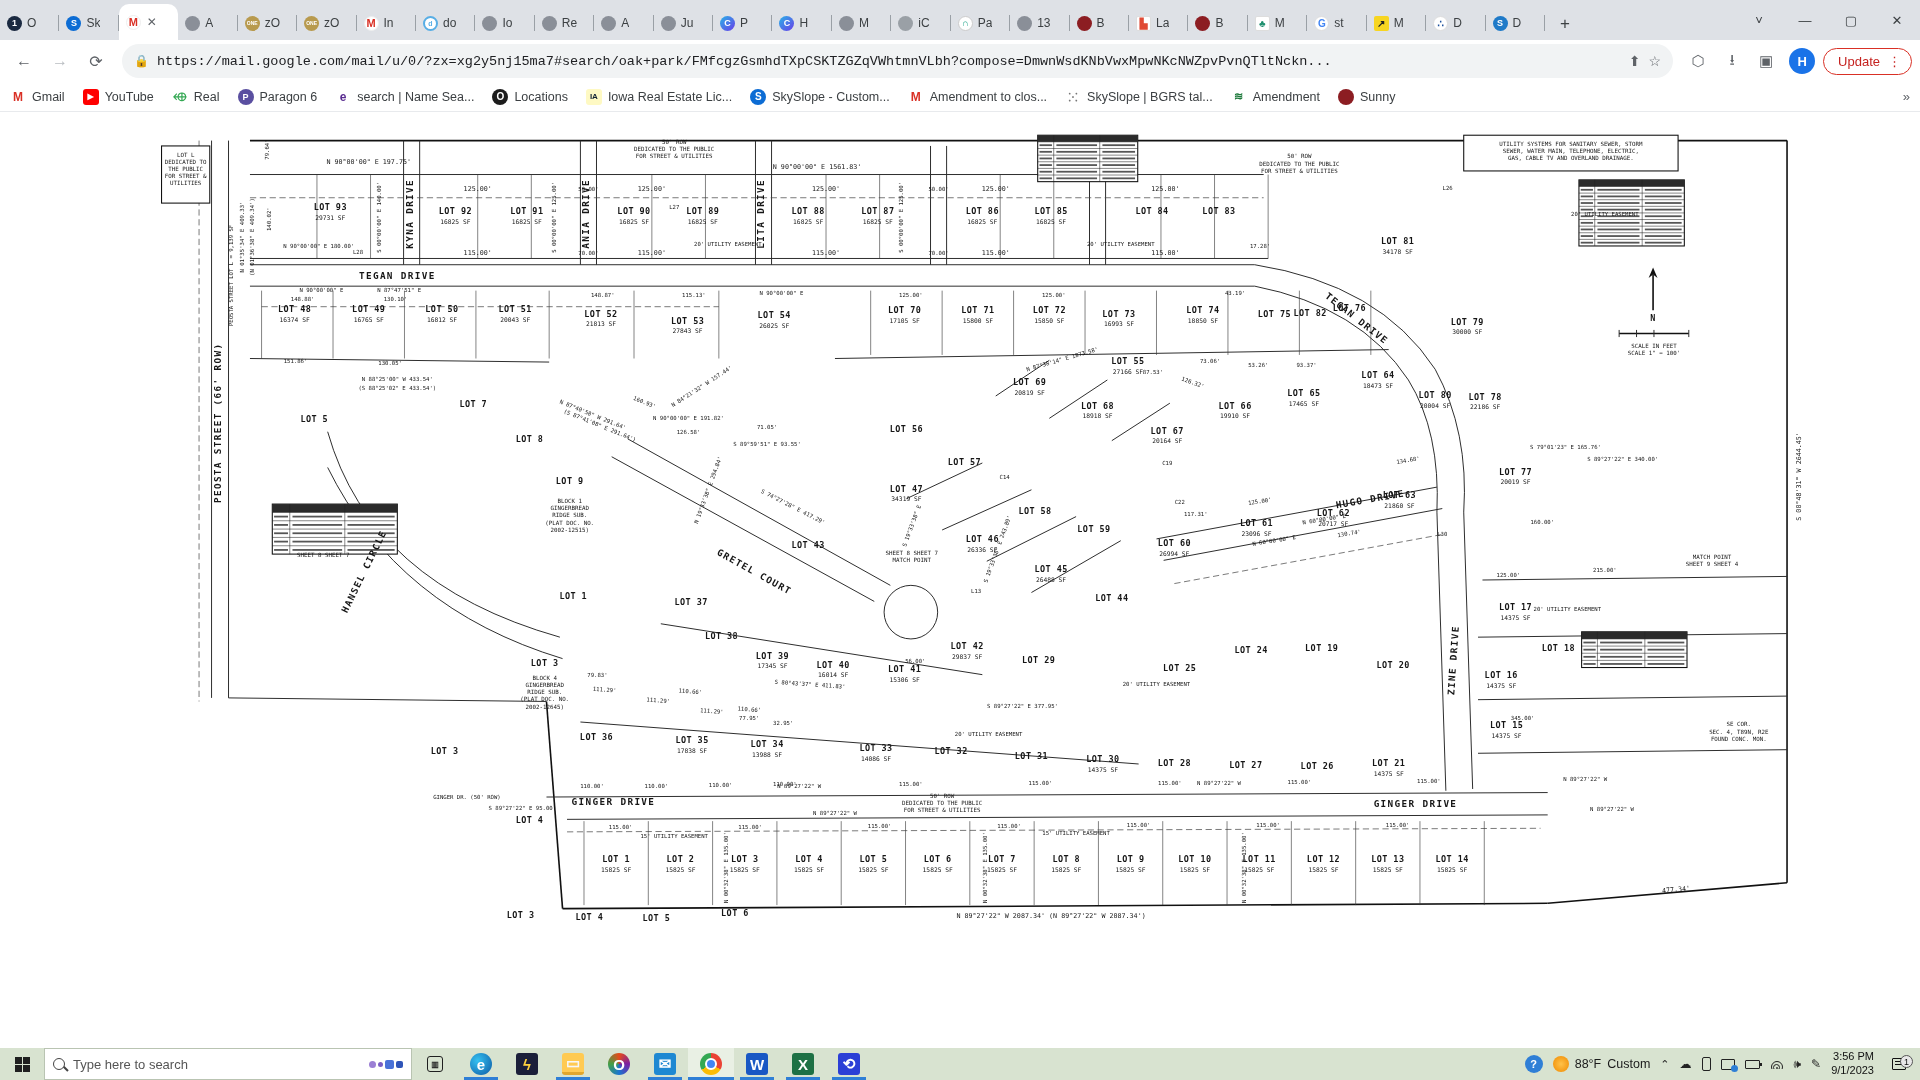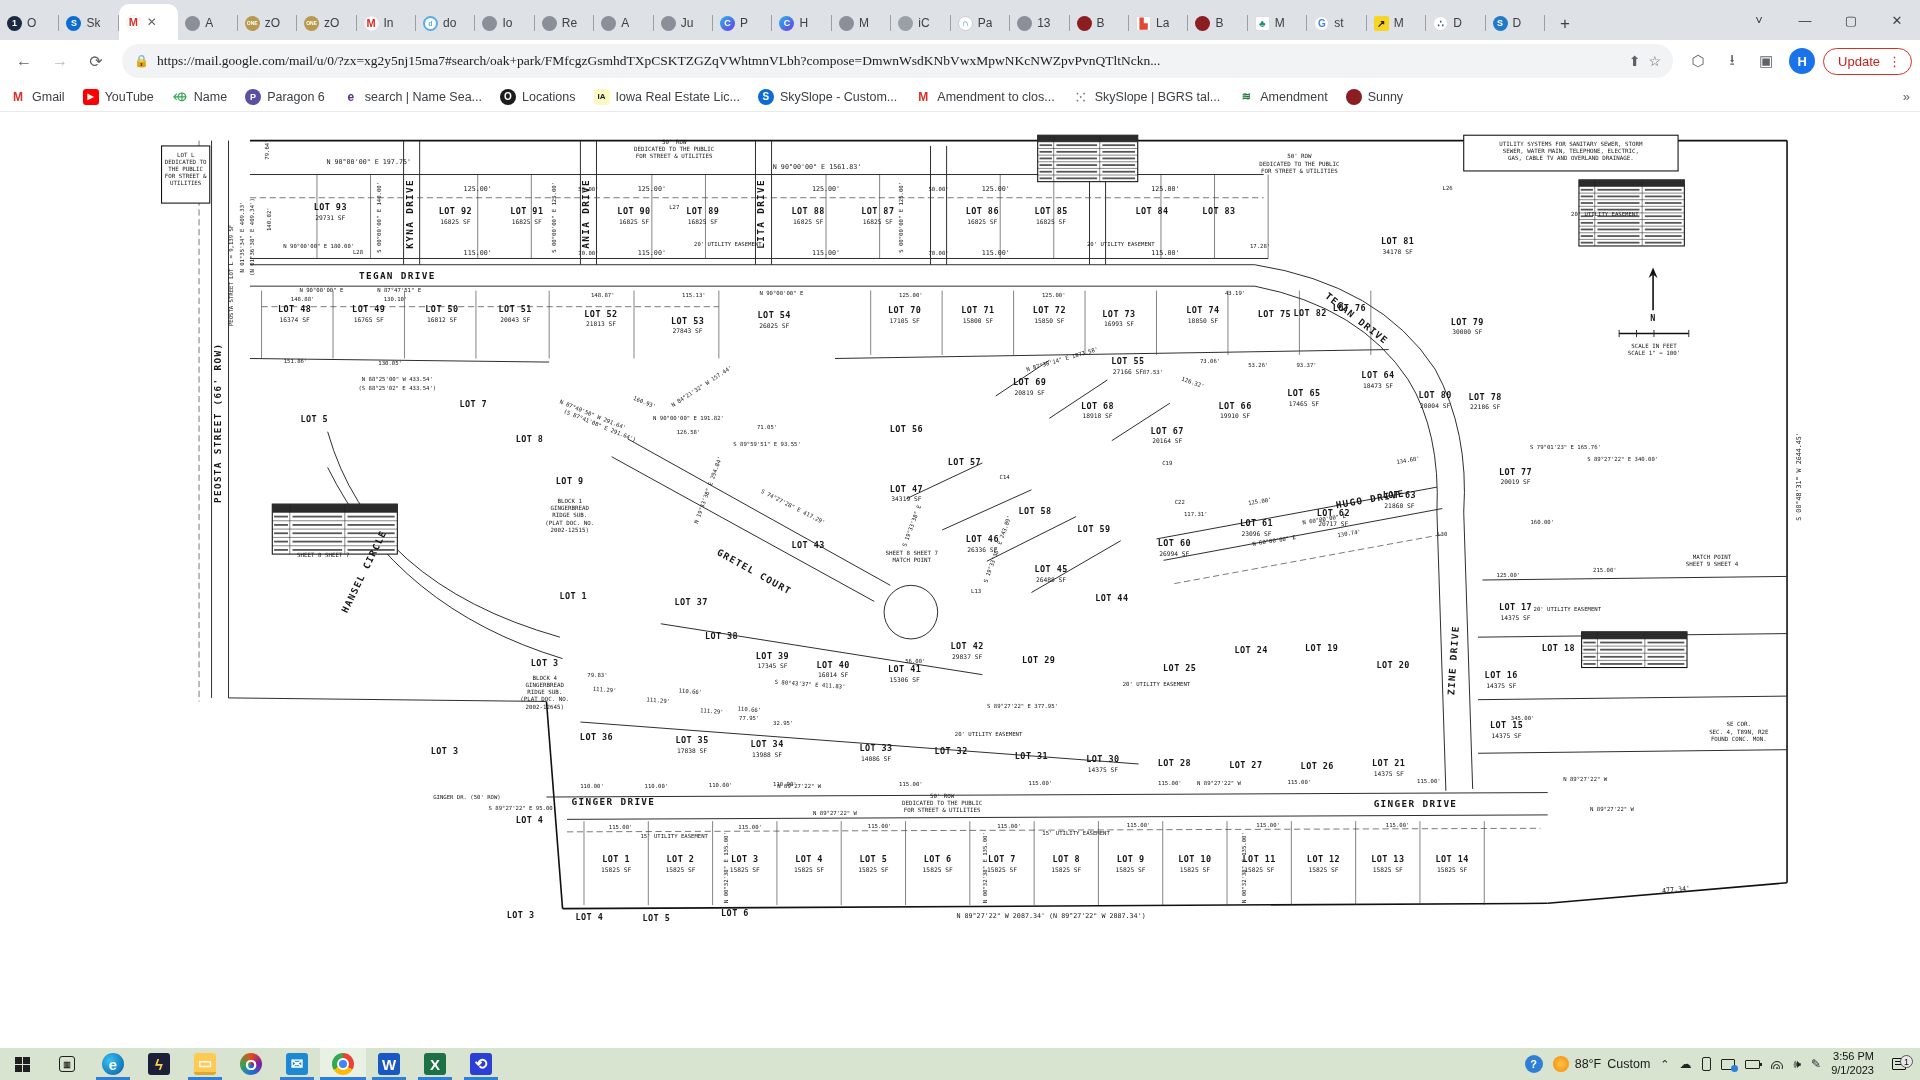--- a/index.html
+++ b/index.html
@@ -35,7 +35,7 @@
   .navbtn.dis { color:#b8bcc0; }
   #omnibox { flex:1; height:34px; background:#f1f3f4; border-radius:17px; display:flex; align-items:center; padding:0 12px; gap:8px; margin:0 6px; min-width:0; }
   #omnibox .lock { font-size:12px; color:#5f6368; }
-  #urltext { font-size:13.5px; color:#202124; white-space:nowrap; overflow:hidden; flex:1; font-family:Liberation Serif, serif; }
+  #urltext { font-size:13.5px; color:#202124; white-space:nowrap; overflow:hidden; flex:1; font-family:Liberation Mono, monospace; }
   #omnibox .obicon { font-size:14px; color:#5f6368; }
   .tbicon { width:30px; height:30px; display:flex; align-items:center; justify-content:center; font-size:15px; color:#5f6368; cursor:pointer; }
   #avatar { width:26px; height:26px; border-radius:50%; background:#1a73e8; color:#fff; font-size:13px; font-weight:bold; display:flex; align-items:center; justify-content:center; margin:0 4px; cursor:pointer; }

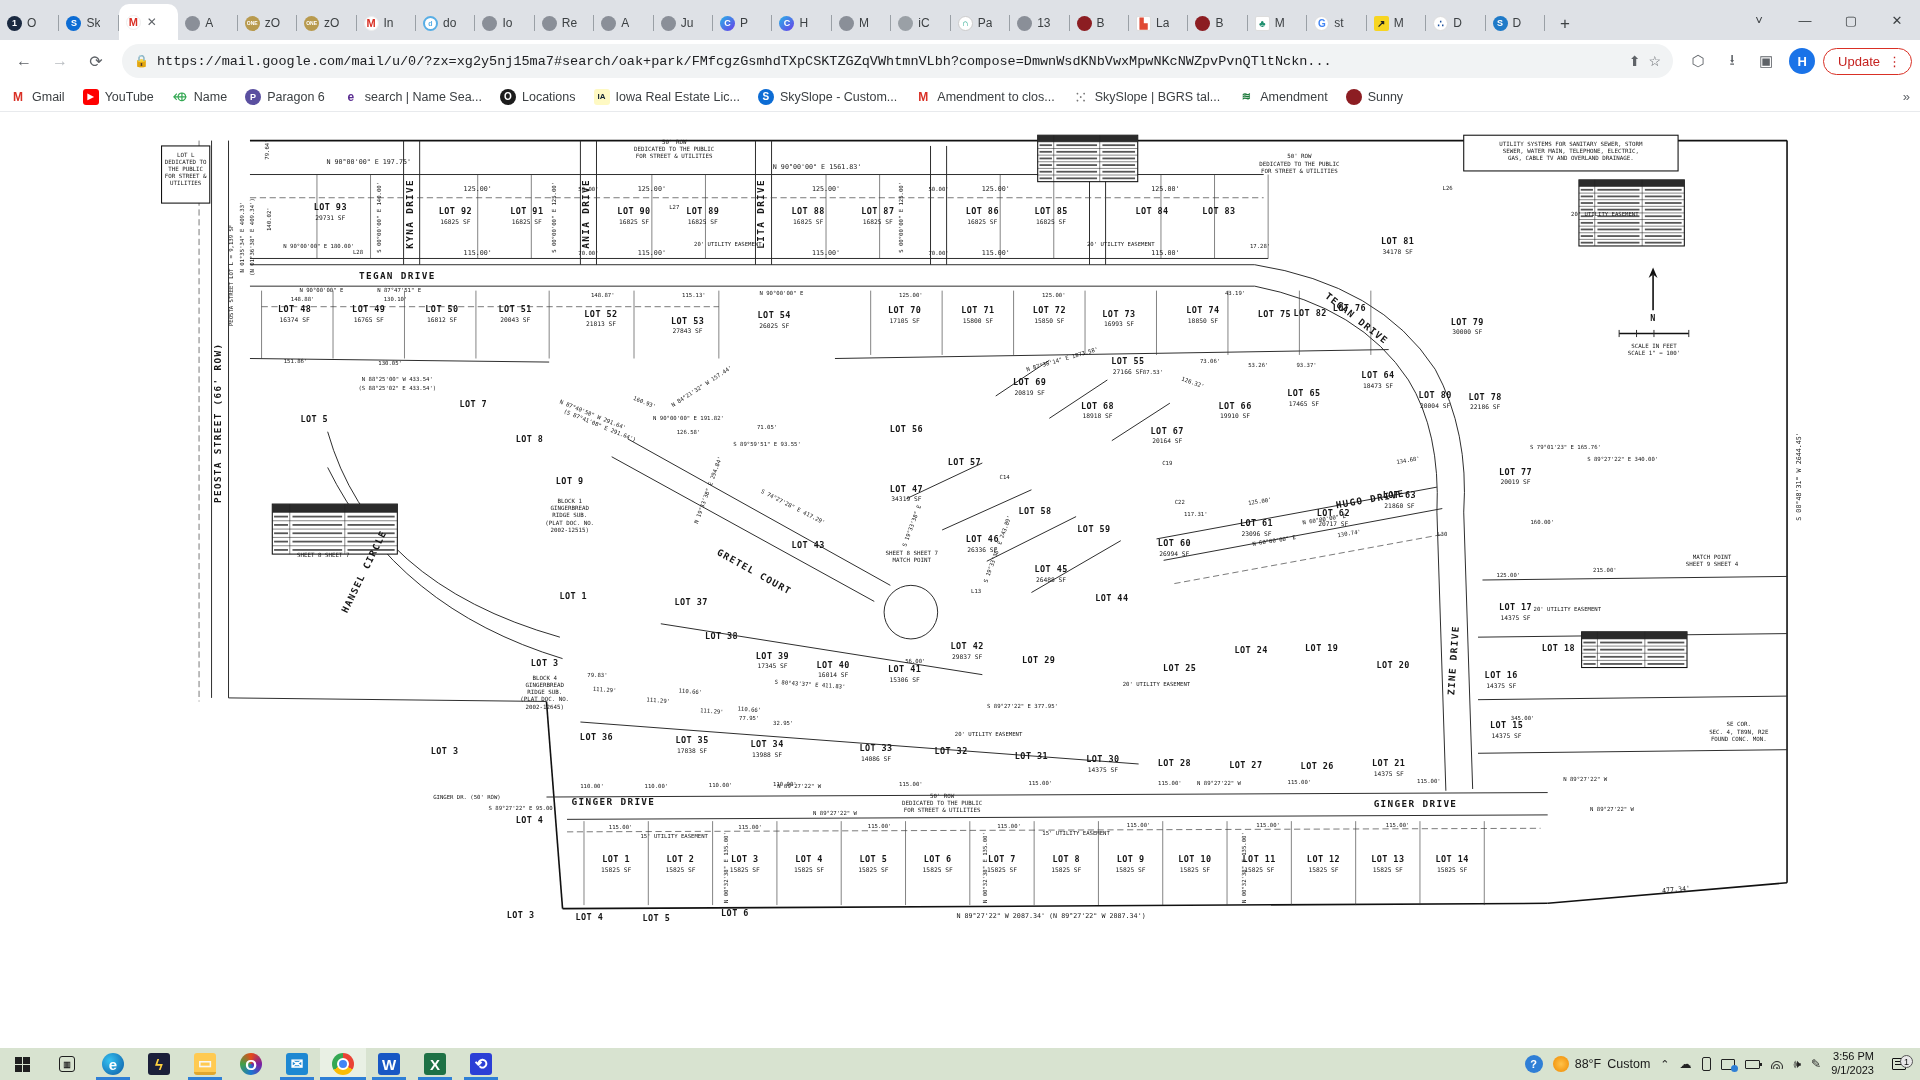--- a/index.html
+++ b/index.html
@@ -258,7 +258,7 @@
     </div>
     <div class="bm">
       <span class="bicon b-maps">⬲</span>
-      <span class="blabel">Name</span>
+      <span class="blabel">Real</span>
     </div>
     <div class="bm">
       <span class="bicon b-paragon">P</span>

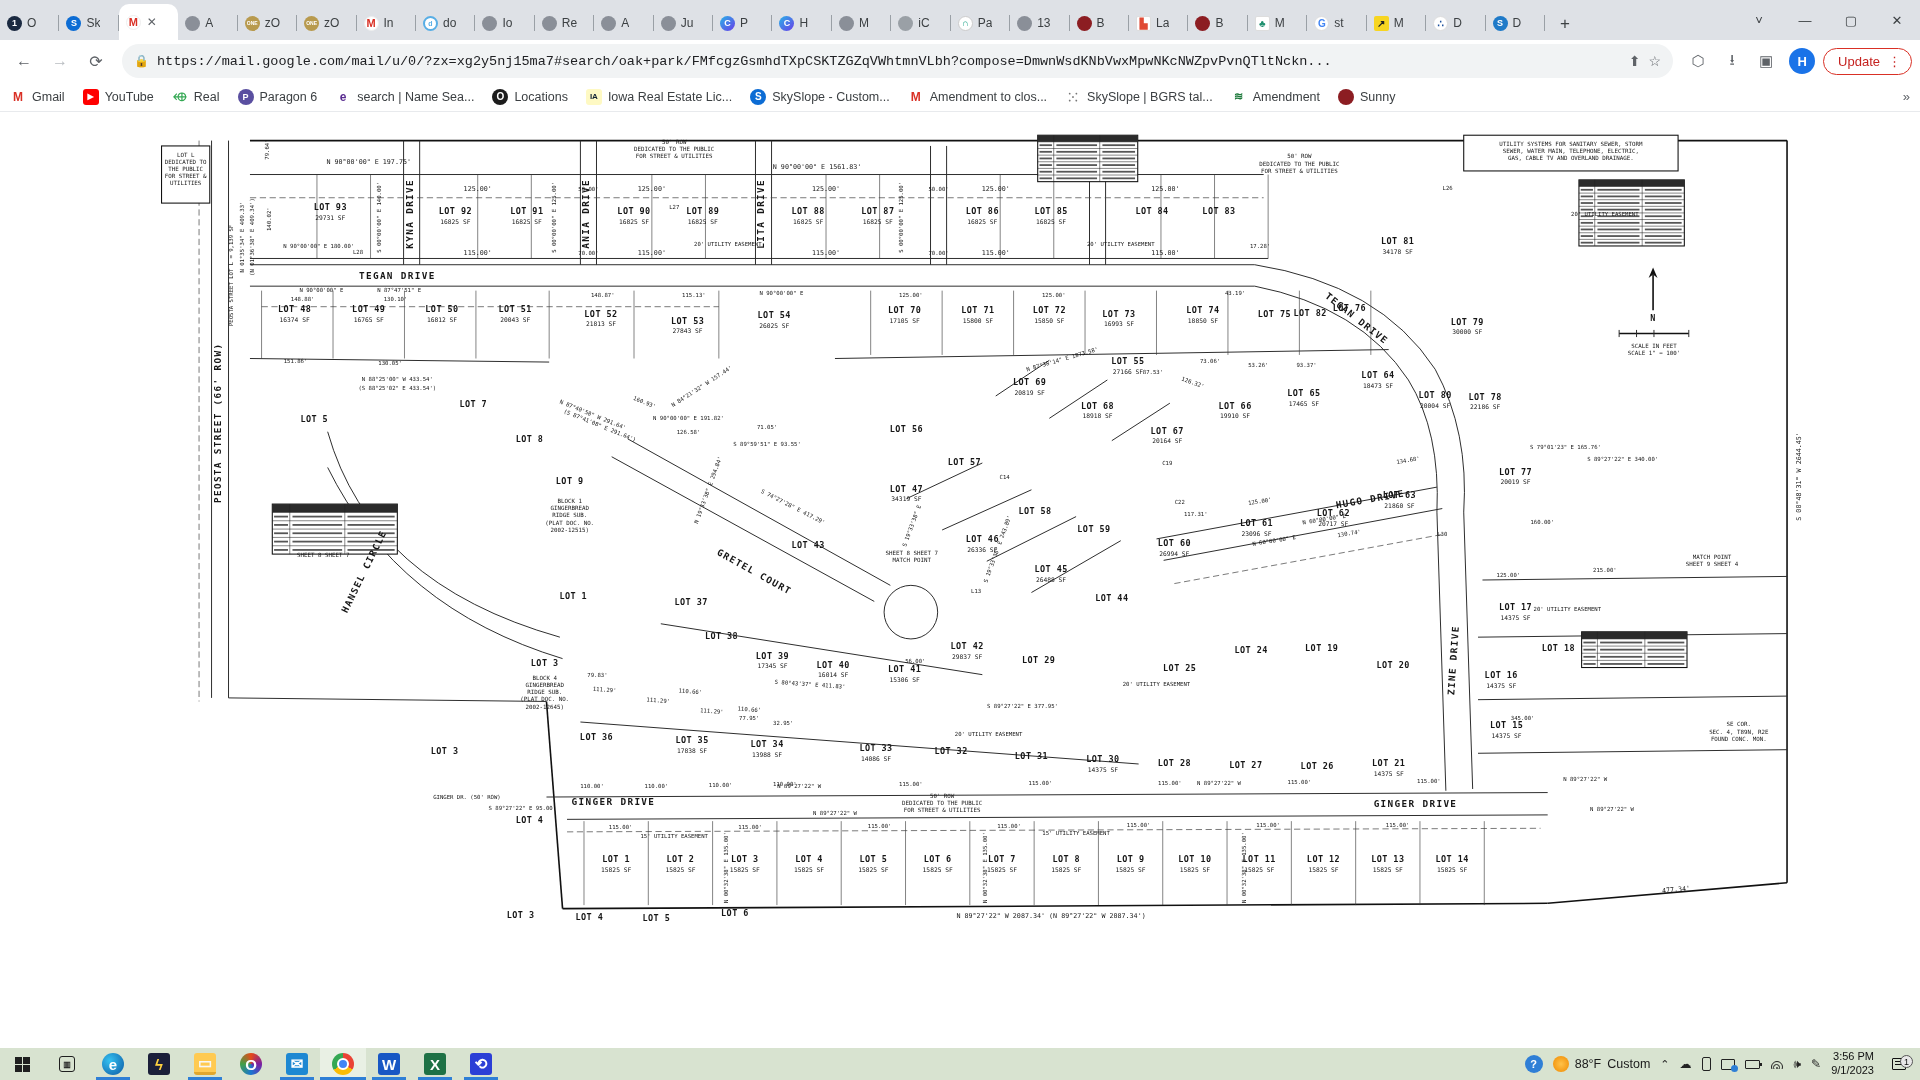--- a/index.html
+++ b/index.html
@@ -879,6 +879,16 @@
         <div></div>
       </div>
   </div>
+  <div id="searchbox">
+    <span class="mag"></span>
+    <span id="searchtext">Type here to search</span>
+    <span class="sb-art">
+      <i style="width:7px;height:7px;background:#9b7fd4"></i>
+      <i style="width:5px;height:5px;background:#7b5fc4"></i>
+      <i style="width:9px;height:9px;background:#4a72d8;border-radius:2px"></i>
+      <i style="width:7px;height:7px;background:#2f54b8;border-radius:2px"></i>
+    </span>
+  </div>
   <div id="tbapps" style="display: flex;">
       <div class="tbapp">
         <span class="appglyph" style="background:transparent;color:#1f1f1f;border:1.5px solid #1f1f1f;width:16px;height:16px;font-size:8px">▥</span>

